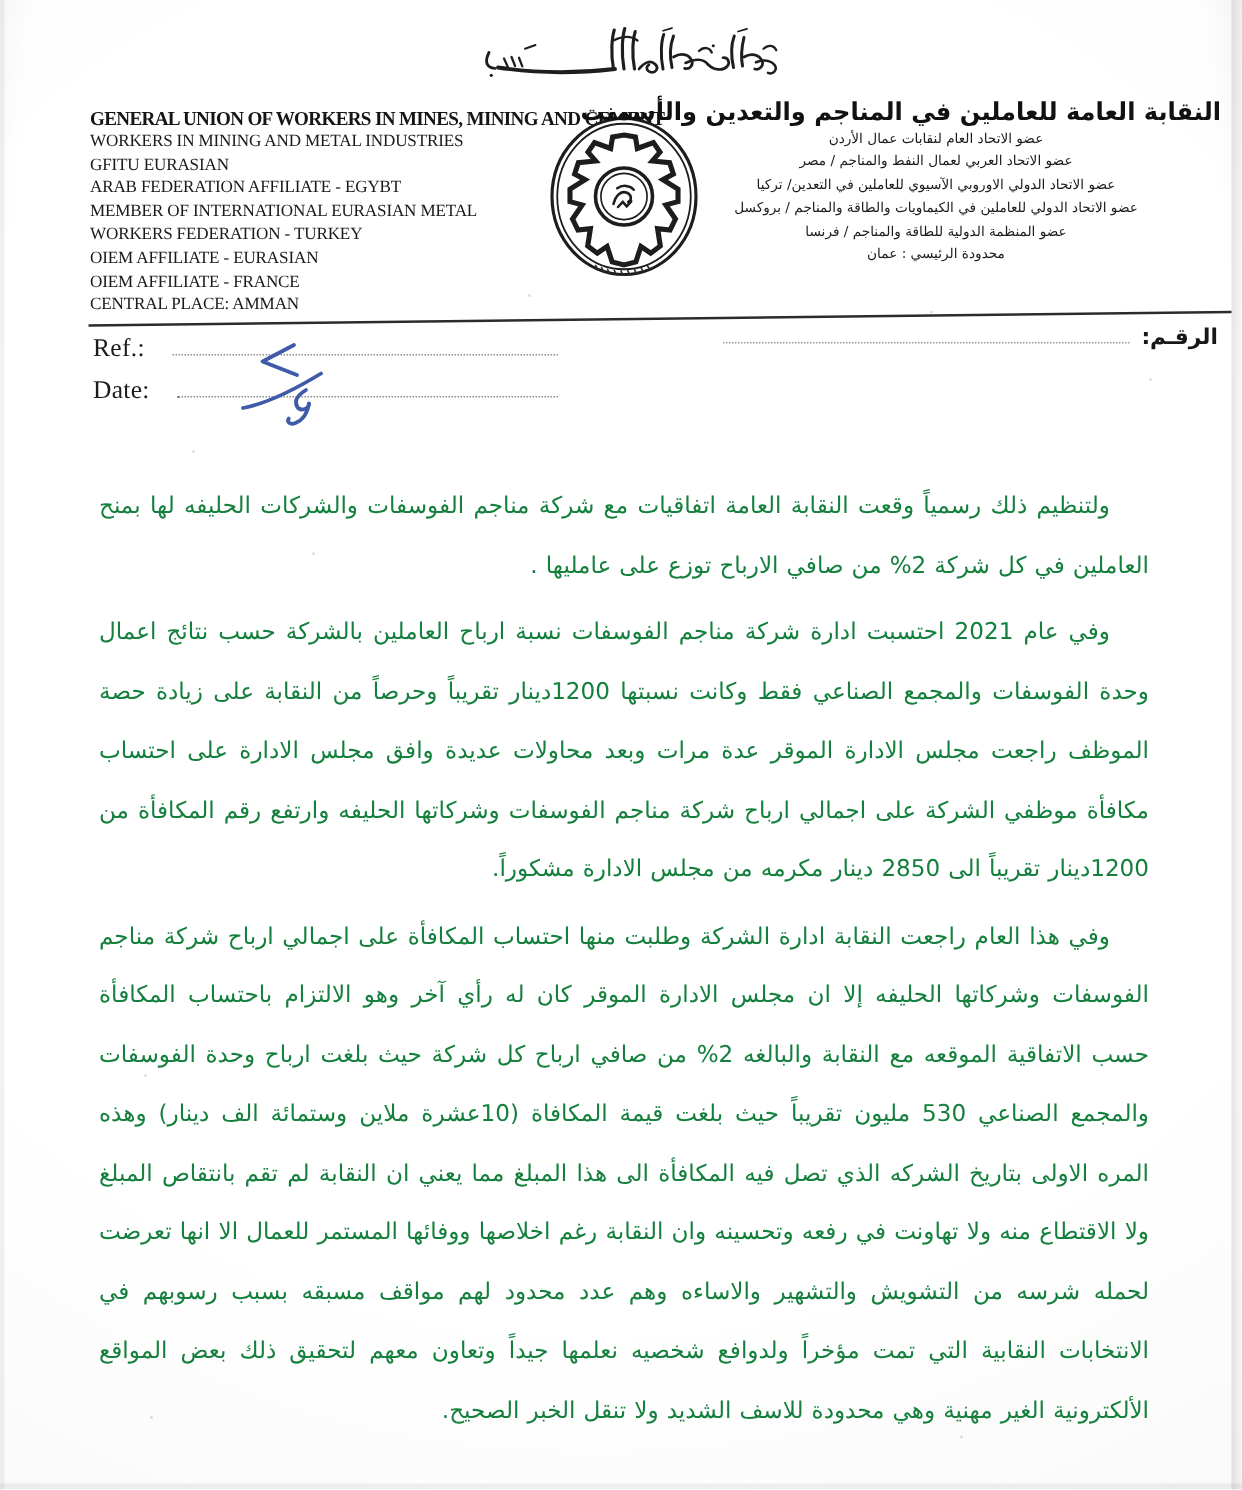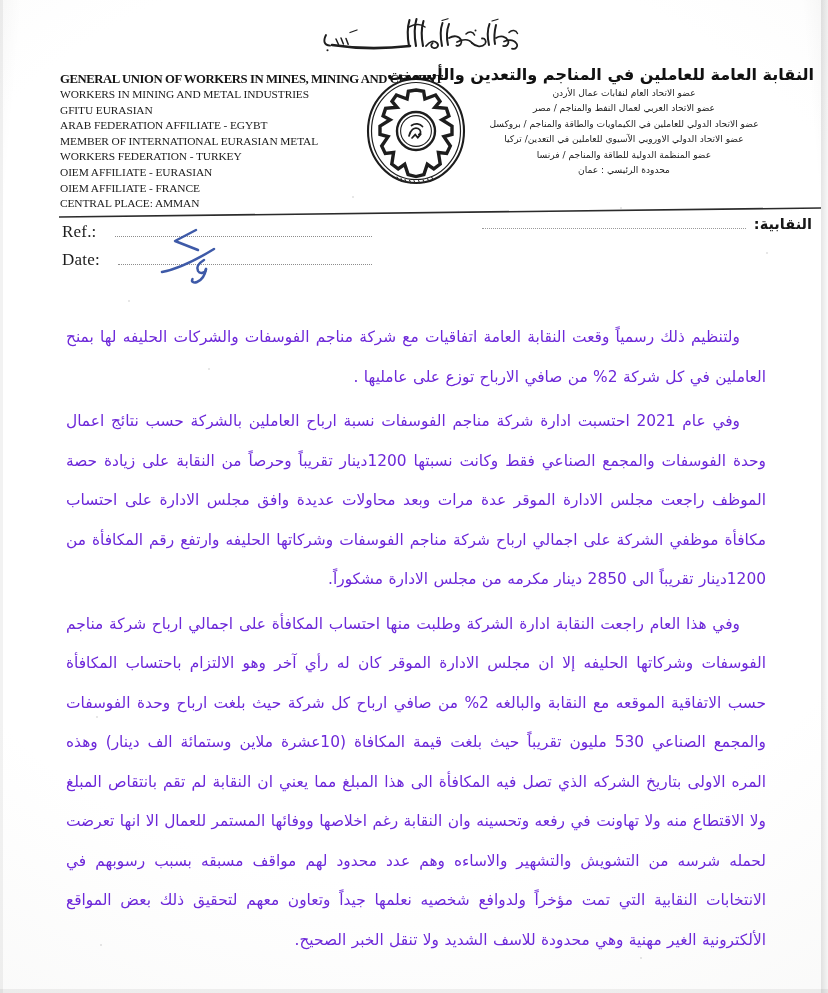--- a/index.html
+++ b/index.html
@@ -344,8 +344,8 @@
       <div class="org-title-ar">النقابة العامة للعاملين في المناجم والتعدين والأسمنت</div>
       <div class="aff-ar">عضو الاتحاد العام لنقابات عمال الأردن</div>
       <div class="aff-ar">عضو الاتحاد العربي لعمال النفط والمناجم / مصر</div>
+      <div class="aff-ar">عضو الاتحاد الدولي الاوروبي الآسيوي للعاملين في التعدين/ تركيا</div>
       <div class="aff-ar">عضو الاتحاد الدولي للعاملين في الكيماويات والطاقة والمناجم / بروكسل</div>
-      <div class="aff-ar">عضو الاتحاد الدولي الاوروبي الآسيوي للعاملين في التعدين/ تركيا</div>
       <div class="aff-ar">عضو المنظمة الدولية للطاقة والمناجم / فرنسا</div>
       <div class="aff-ar">محدودة الرئيسي : عمان</div>
     </div>

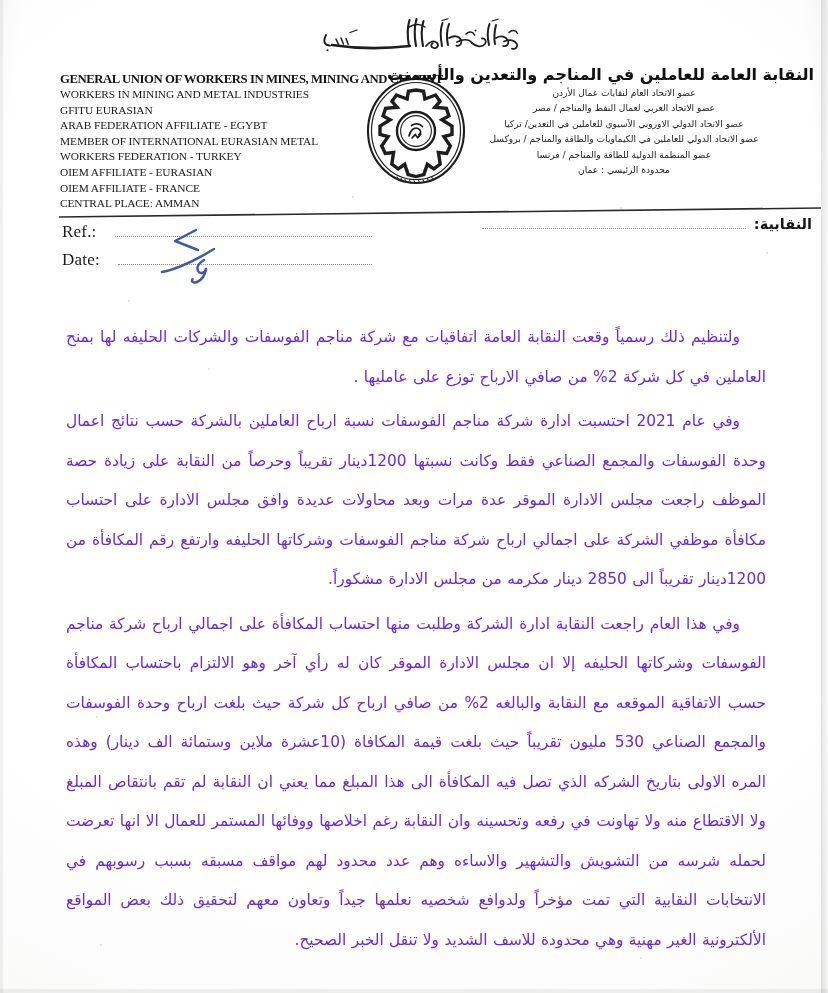--- a/index.html
+++ b/index.html
@@ -377,7 +377,7 @@
 
   <div id="refdate-ar">
     <div class="refdate-row-ar">
-      <span class="refdate-label-ar">النقابية:</span>
+      <span class="refdate-label-ar">الرقـم:</span>
       <span class="dotline-ar"></span>
     </div>
   </div>

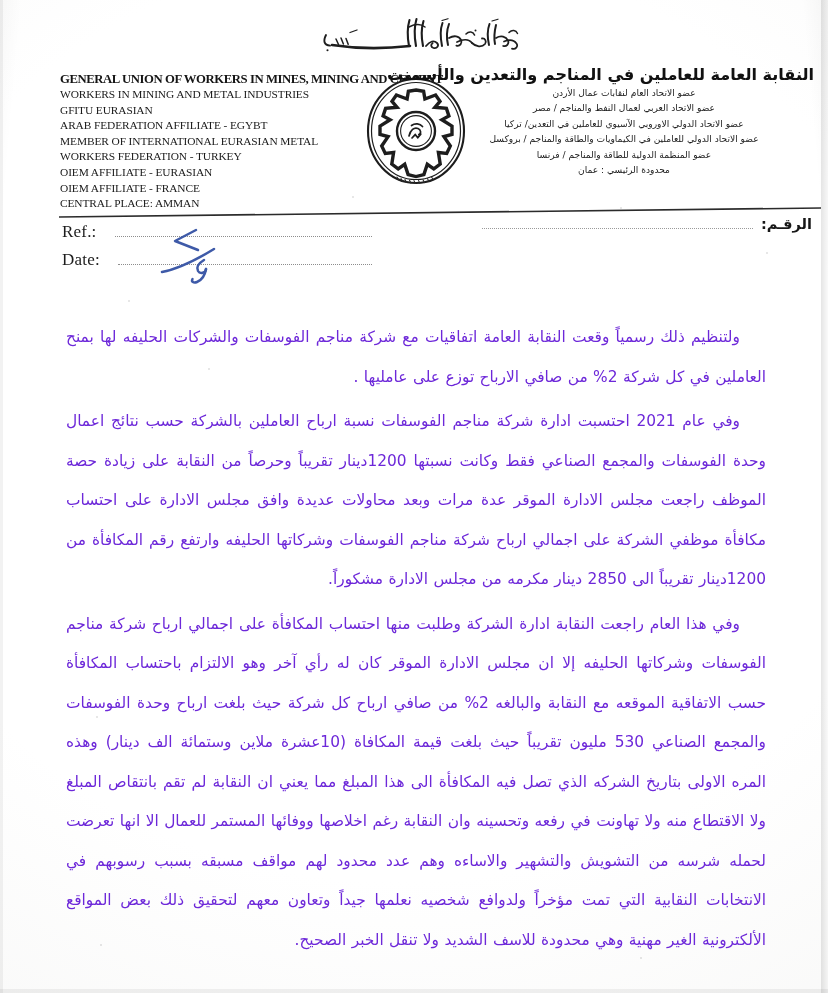--- a/index.html
+++ b/index.html
@@ -215,7 +215,7 @@
     font-family: "DejaVu Sans", sans-serif;
     font-size: 15.4px;
     line-height: 39.5px;
-    color: #6d28d9;
+    color: #15803d;
     margin: 0 0 5px 0;
     text-indent: 26px;
     word-spacing: 0.5px;

